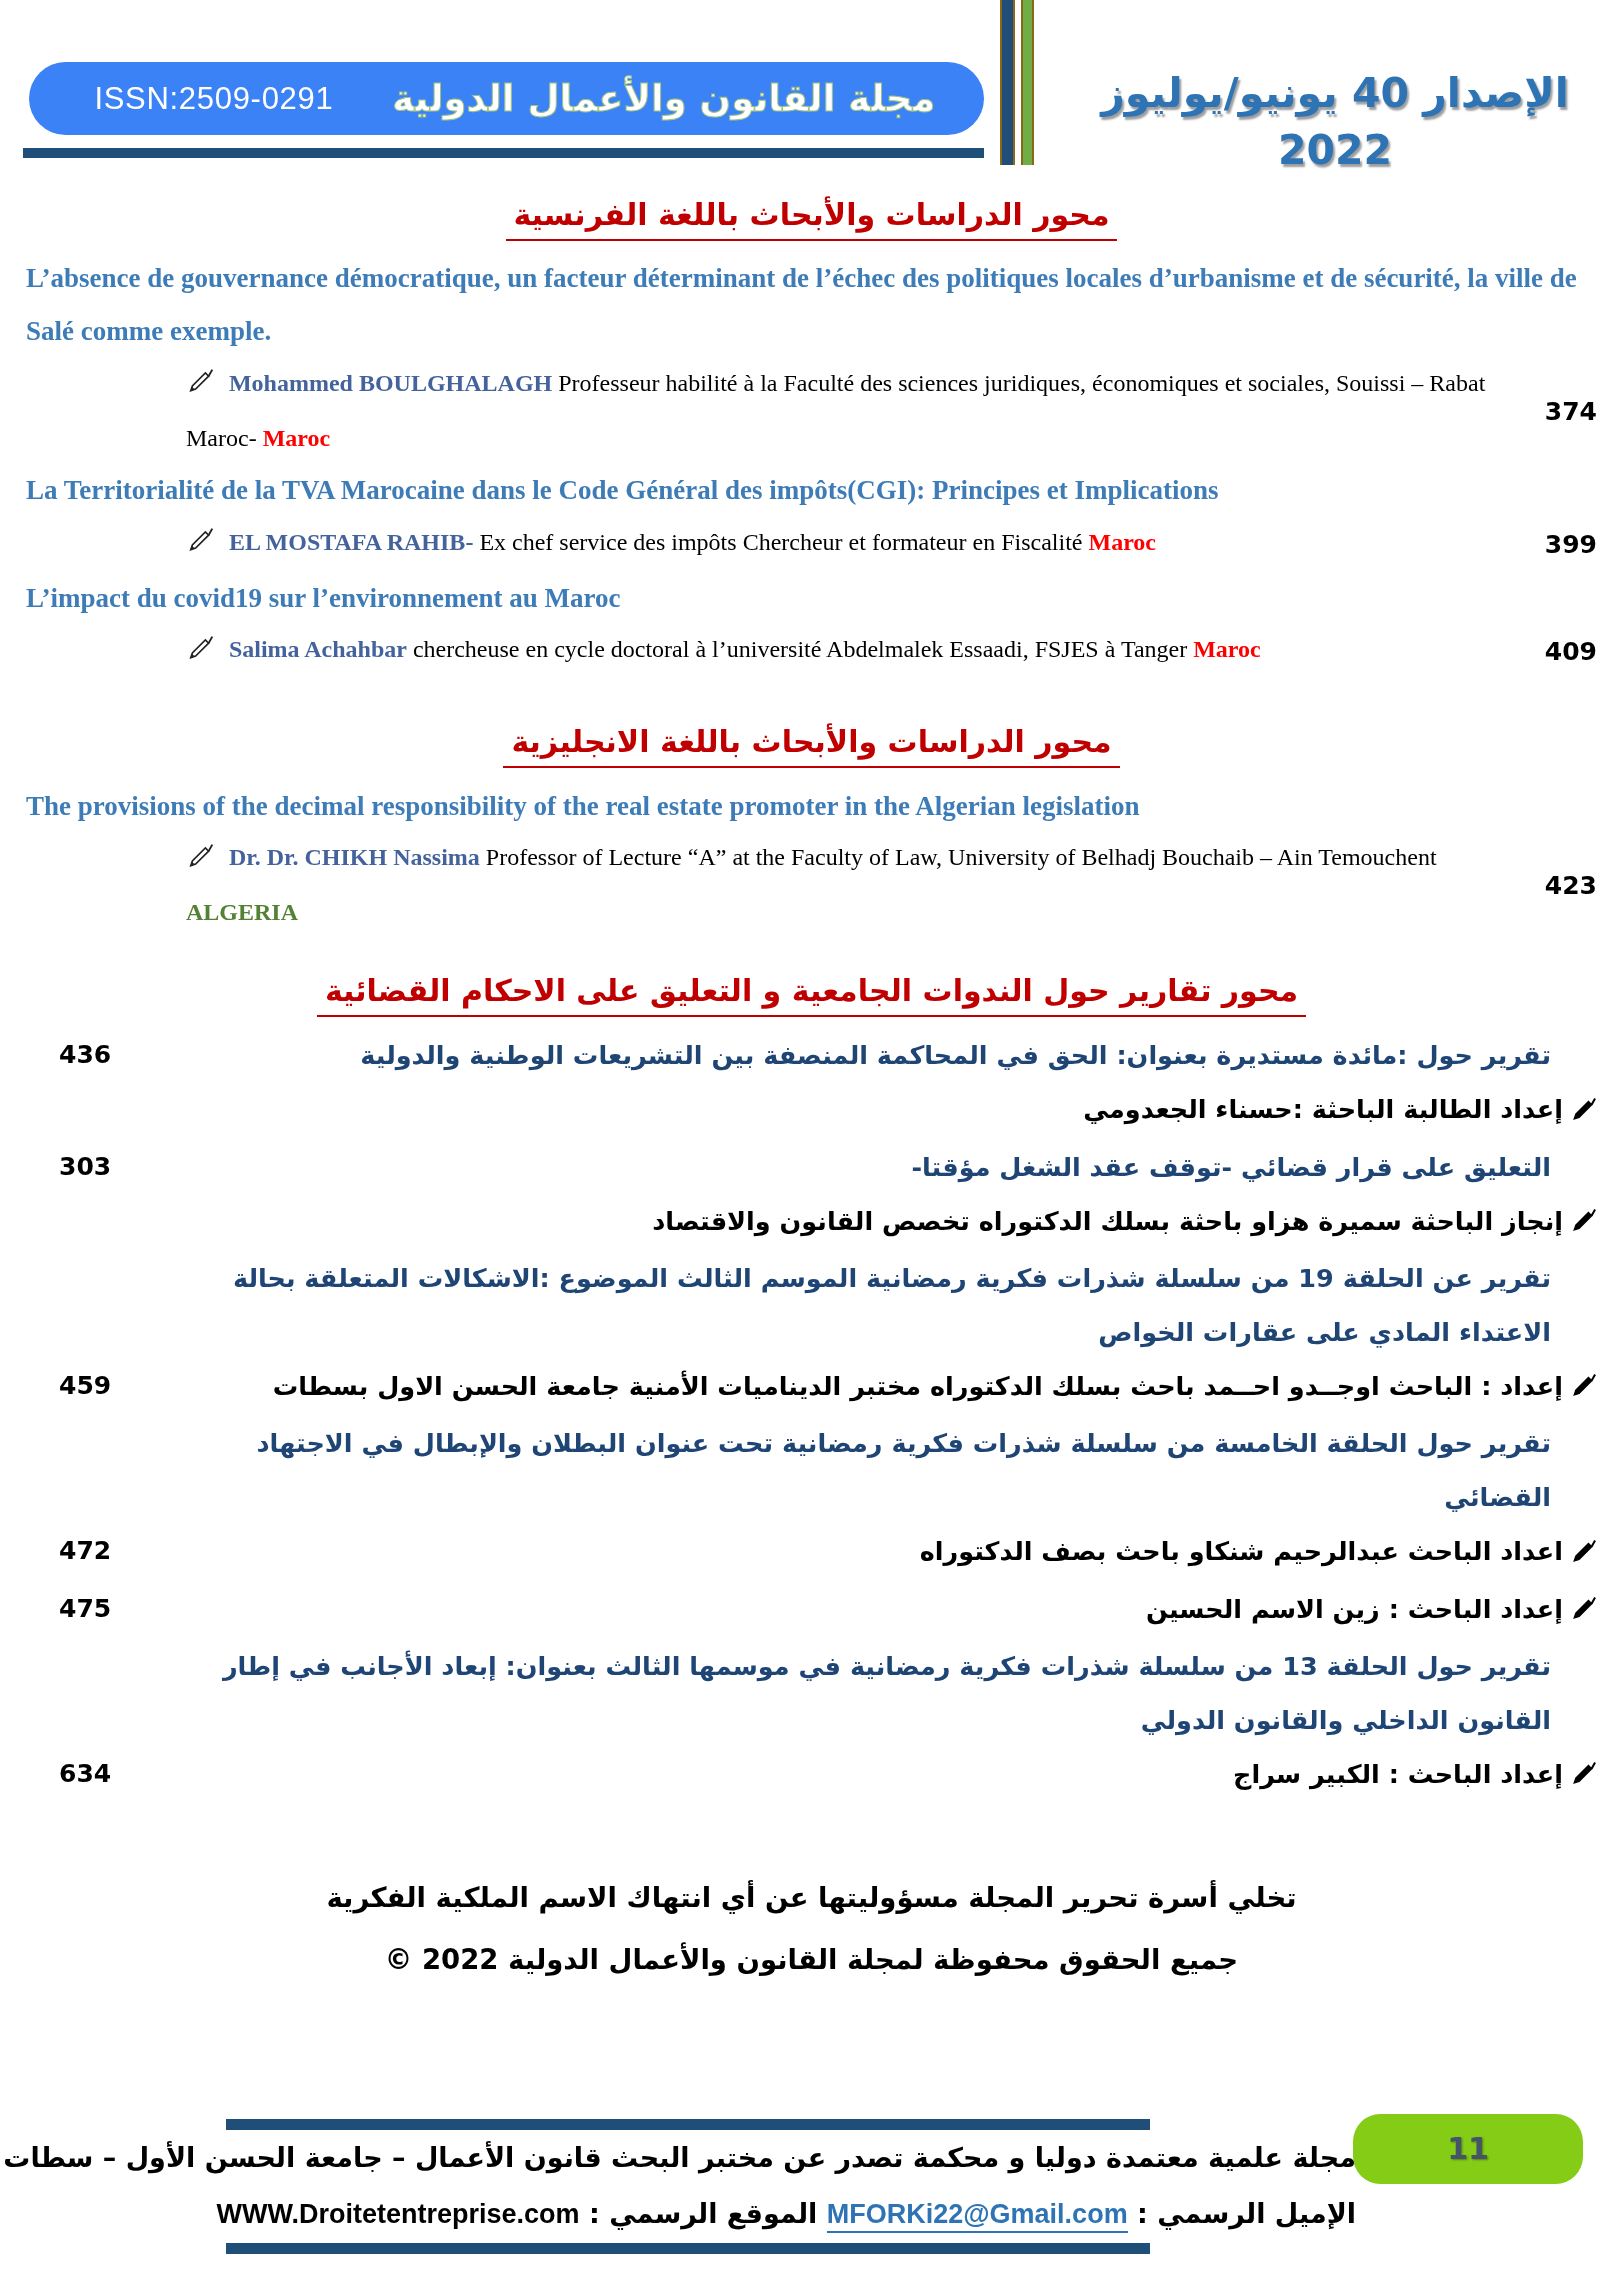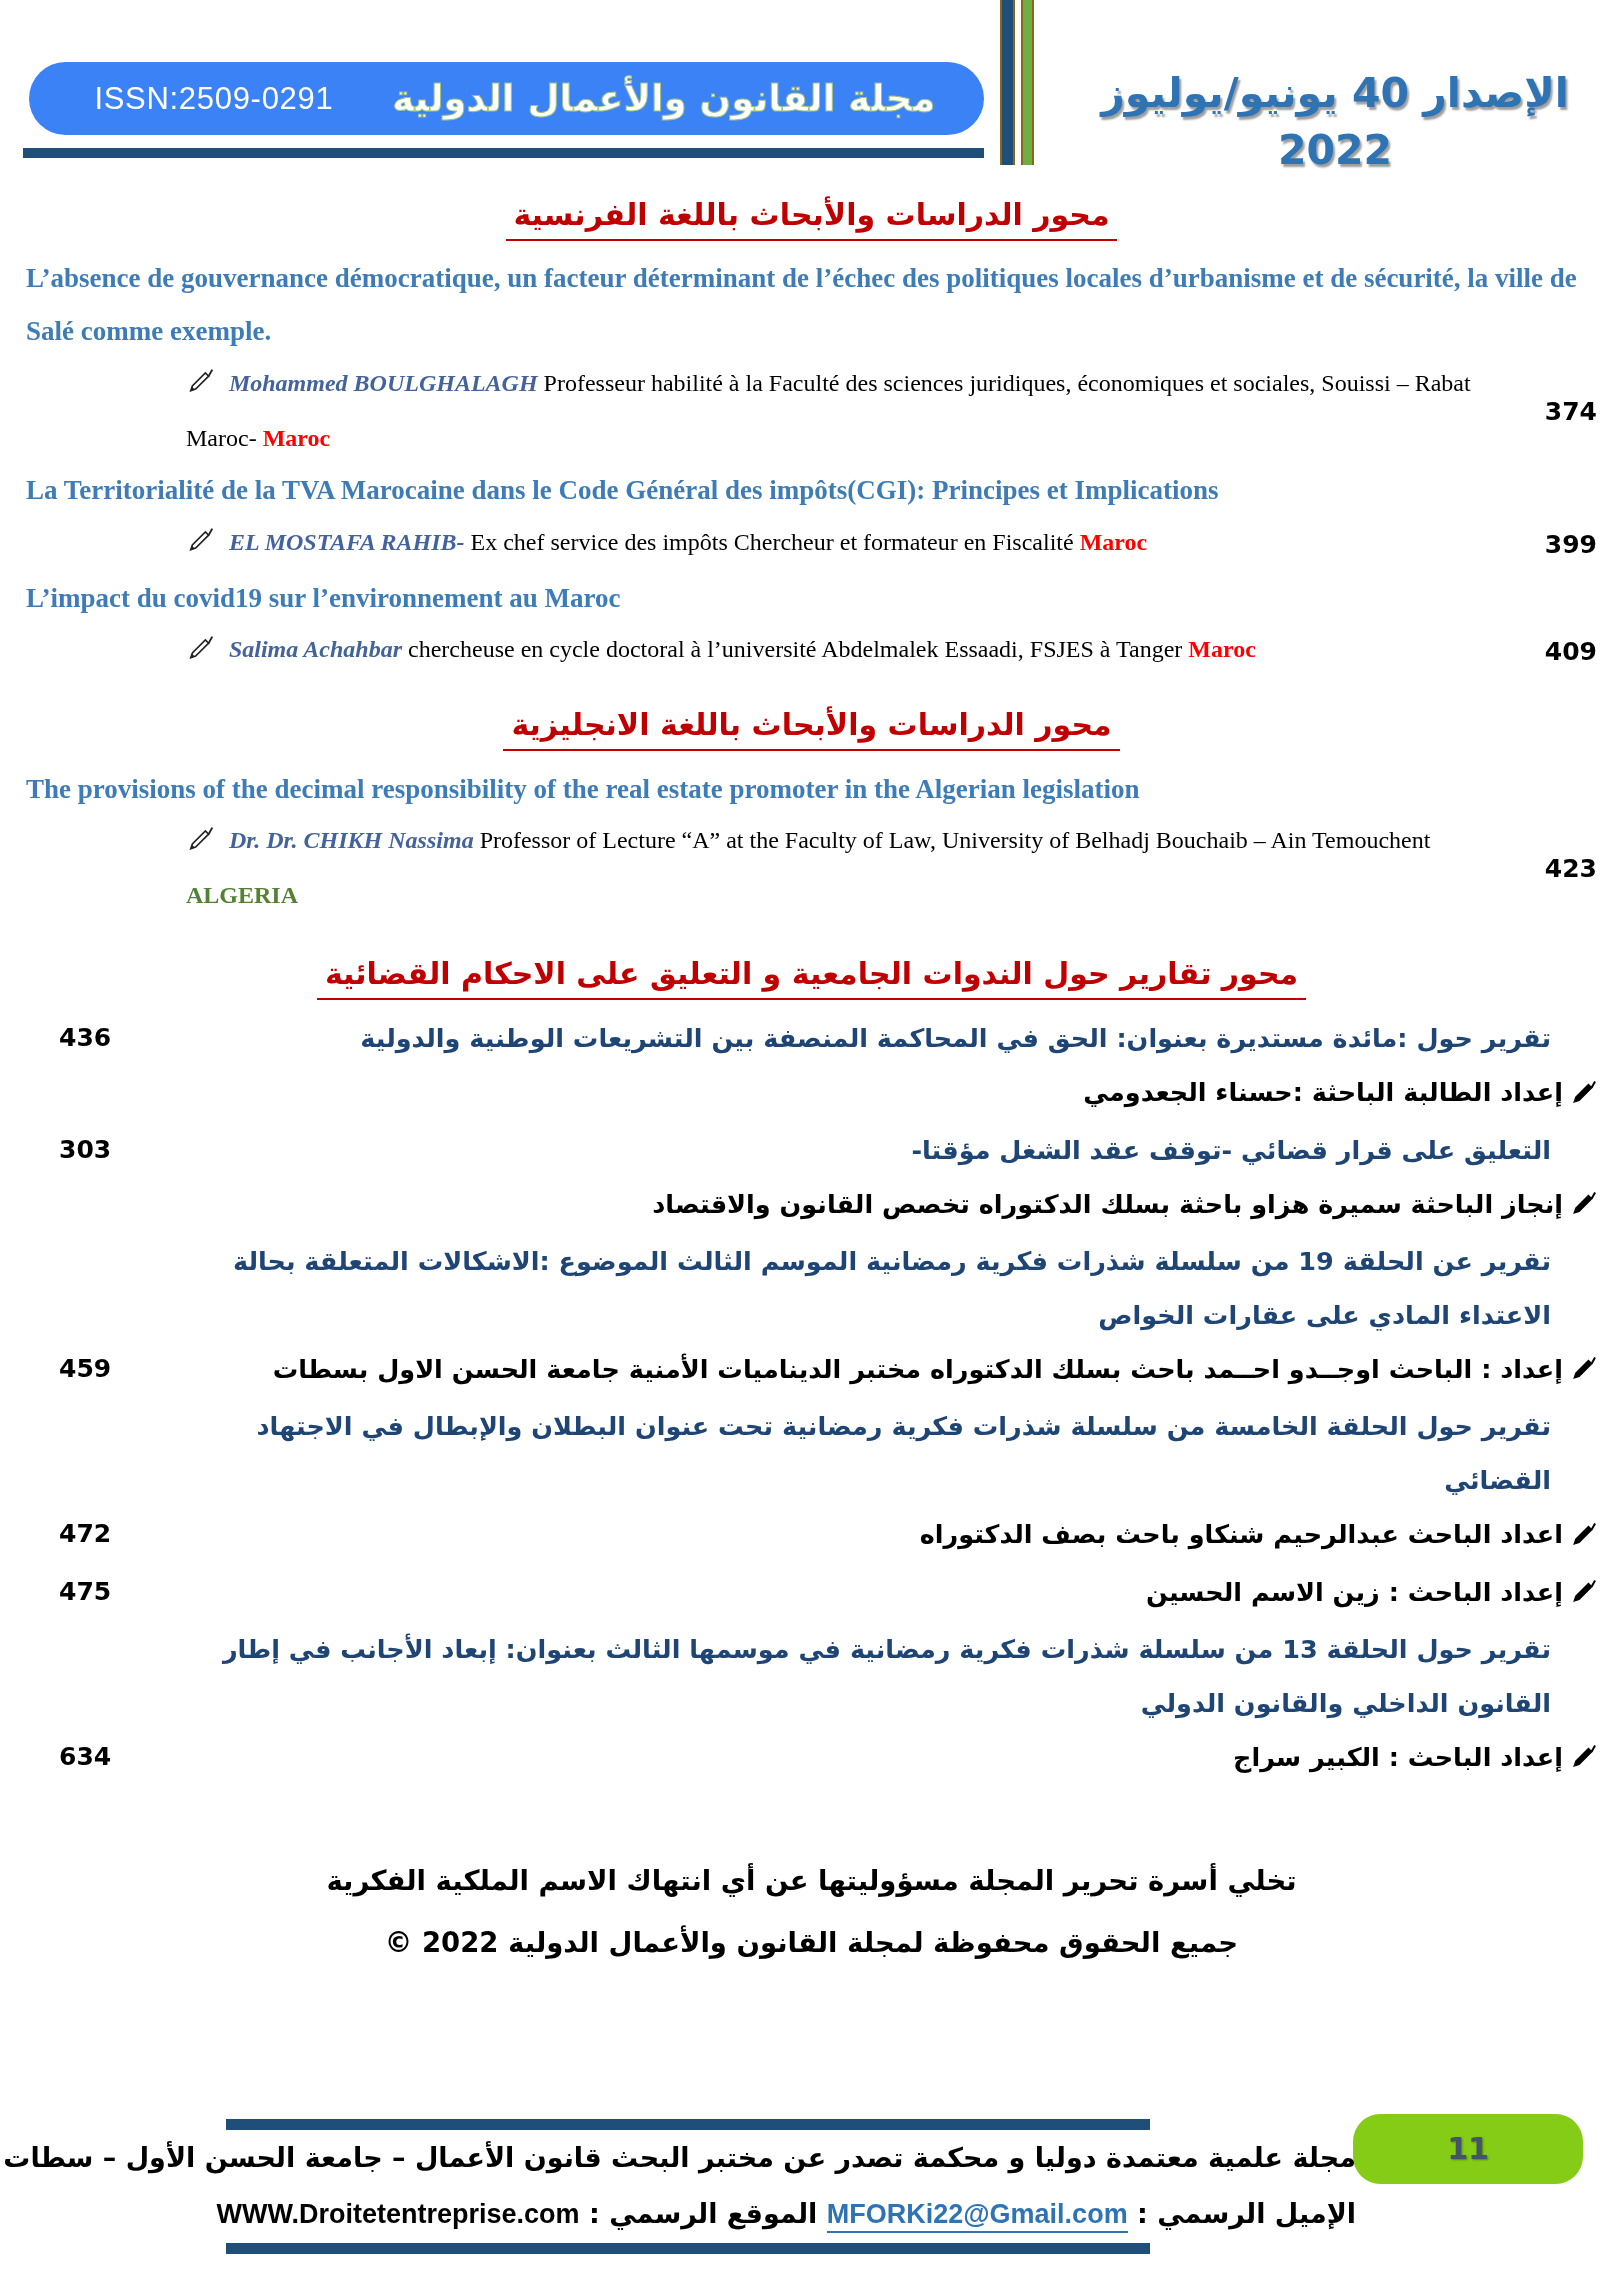--- a/index.html
+++ b/index.html
@@ -32,7 +32,7 @@
   .fr-title{font:bold 27px/1.95 "Liberation Serif",serif;color:#3E7CB8;}
   .fr-row{display:flex;align-items:center;}
   .fr-author{flex:1;margin-left:160px;font:24px/2.15 "Liberation Serif",serif;color:#000;}
-  .fr-name{font-style:italic;font-weight:bold;color:#44639C;text-align:center;}
+  .fr-name{font-weight:bold;color:#44639C;text-align:center;}
   .country{font-weight:bold;}
   .country.red{color:#FF0000;}
   .country.green{color:#548235;}

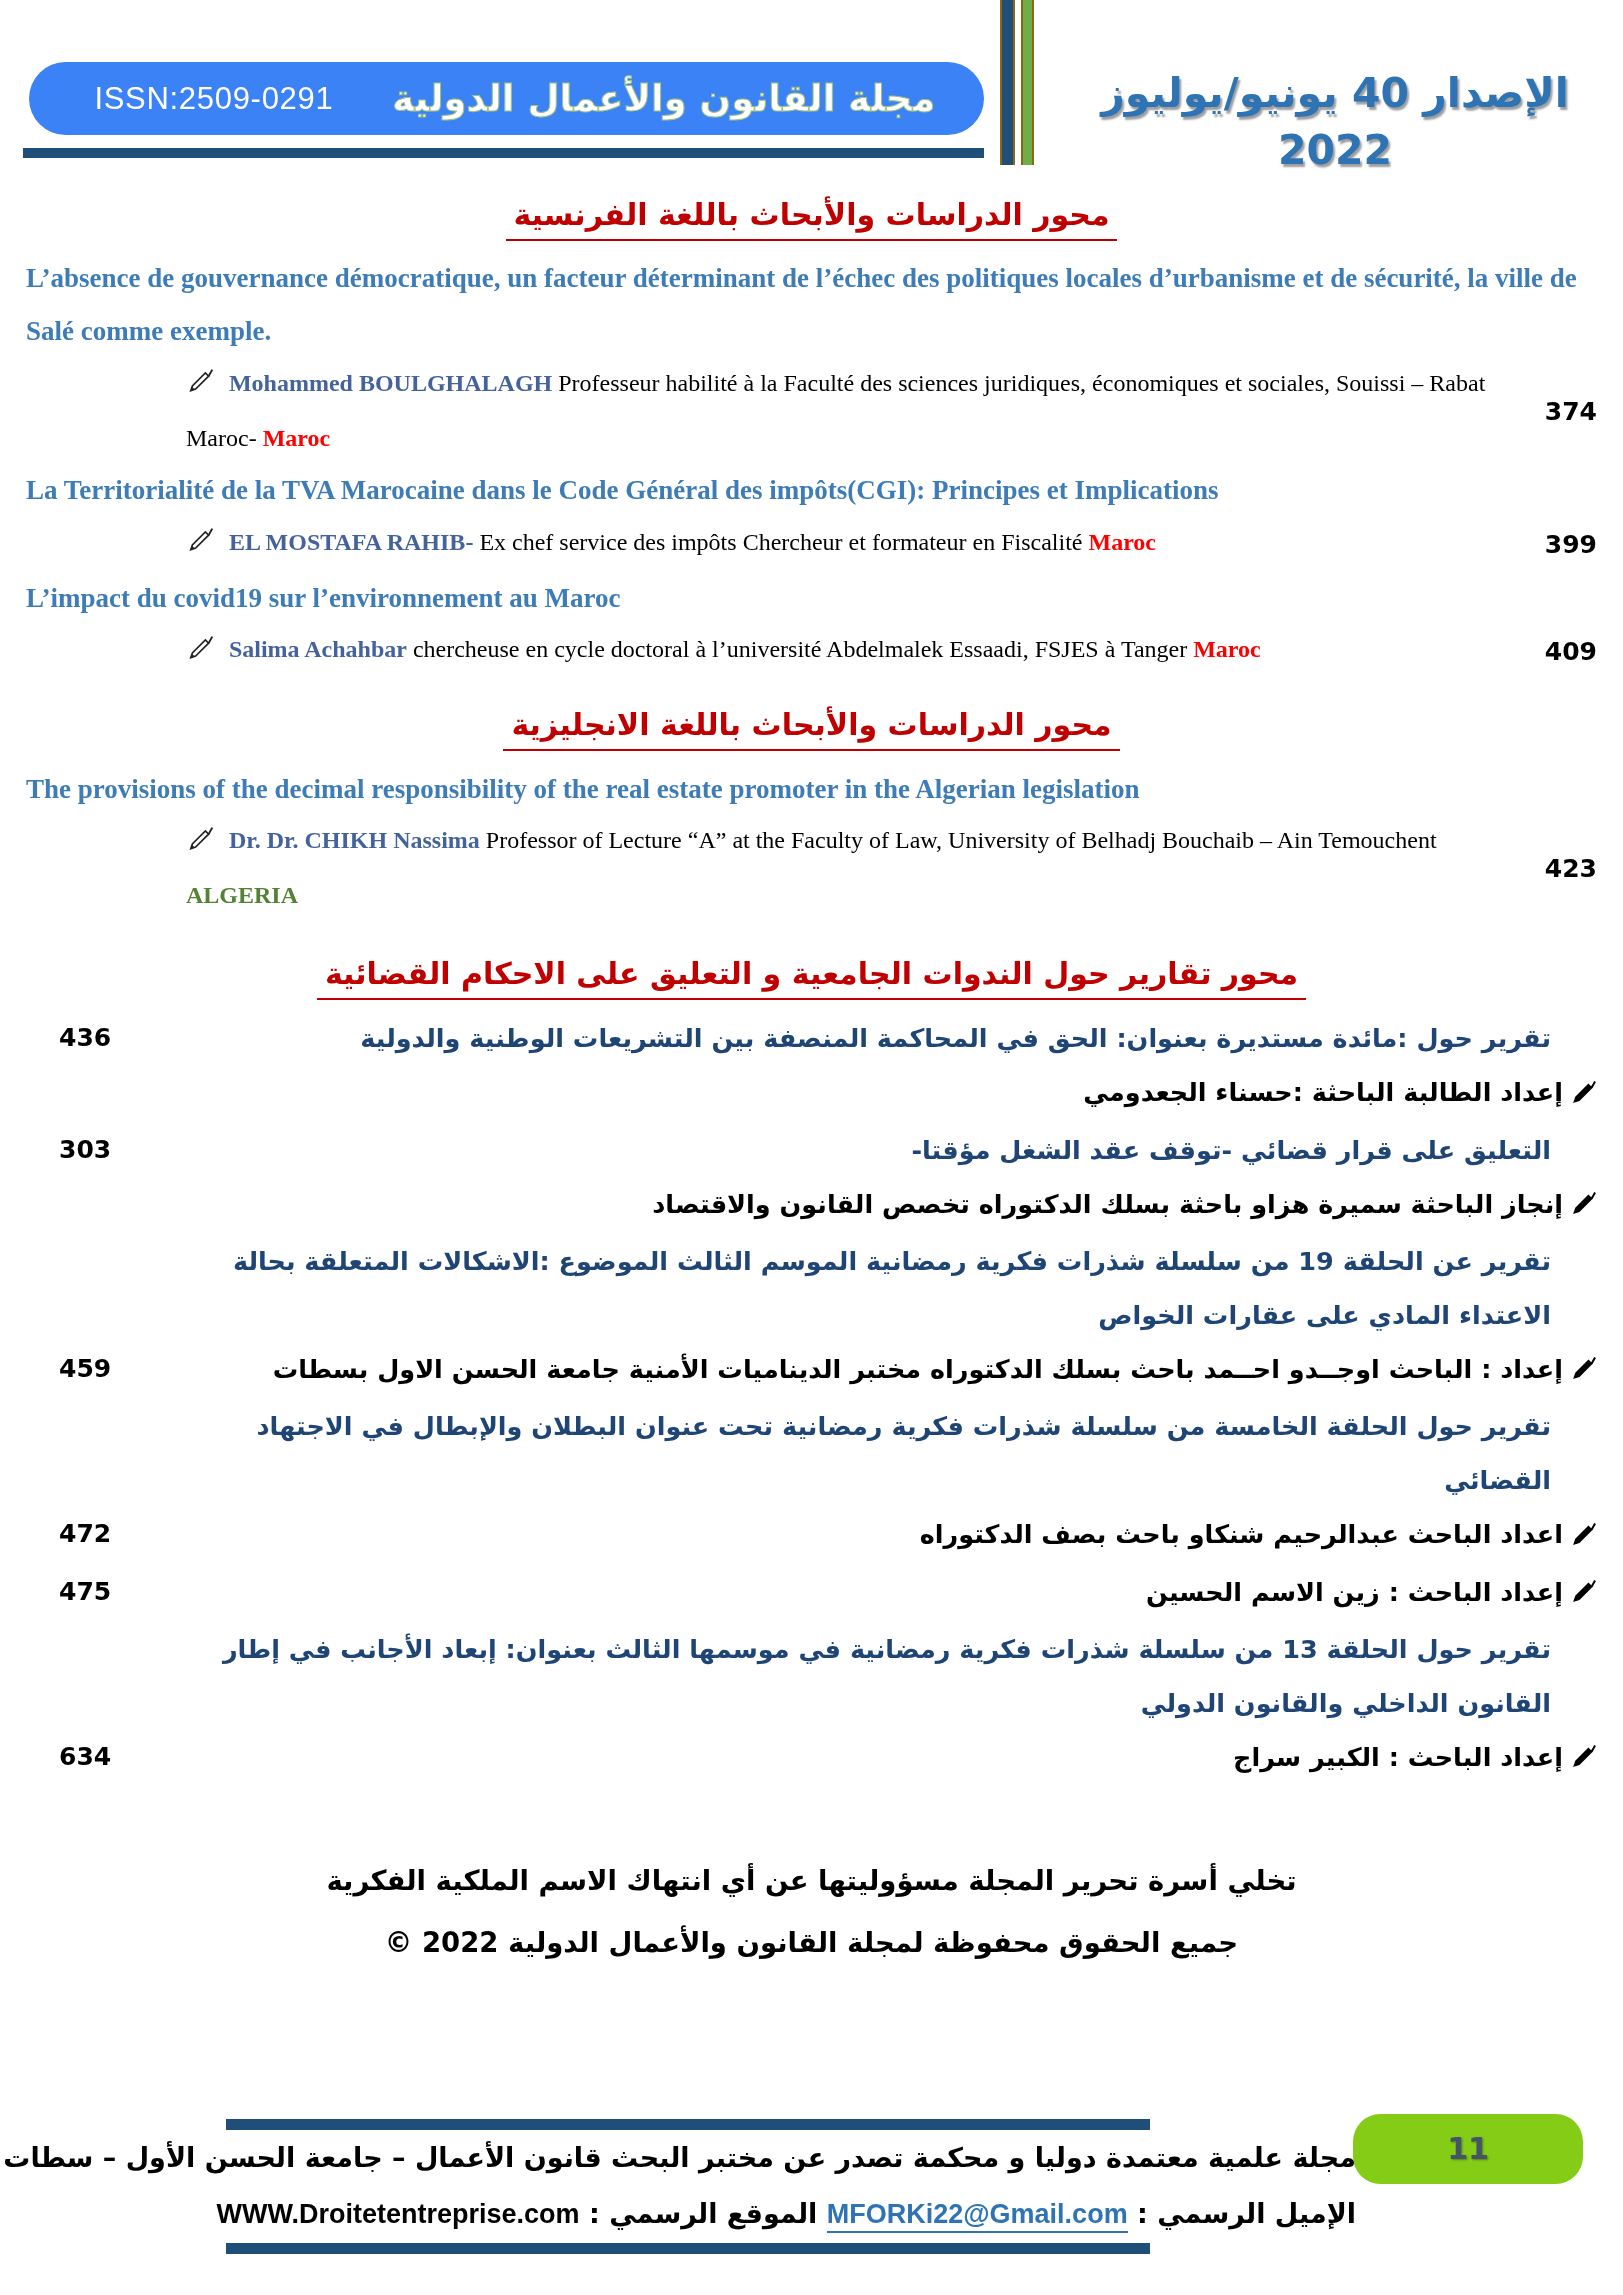--- a/index.html
+++ b/index.html
@@ -27,7 +27,7 @@
   .sec-head{text-align:center;margin:0 0 11.8px 0;}
   .sec-head .u{display:inline-block;direction:rtl;color:#C00000;border-bottom:2px solid #C00000;
                padding:0 7.9px 5.2px;font:bold 30px/1.25 "DejaVu Sans",sans-serif;}
-  .mt{margin-top:27px;}
+  .mt{margin-top:44px;}
 
   .fr-title{font:bold 27px/1.95 "Liberation Serif",serif;color:#3E7CB8;}
   .fr-row{display:flex;align-items:center;}

